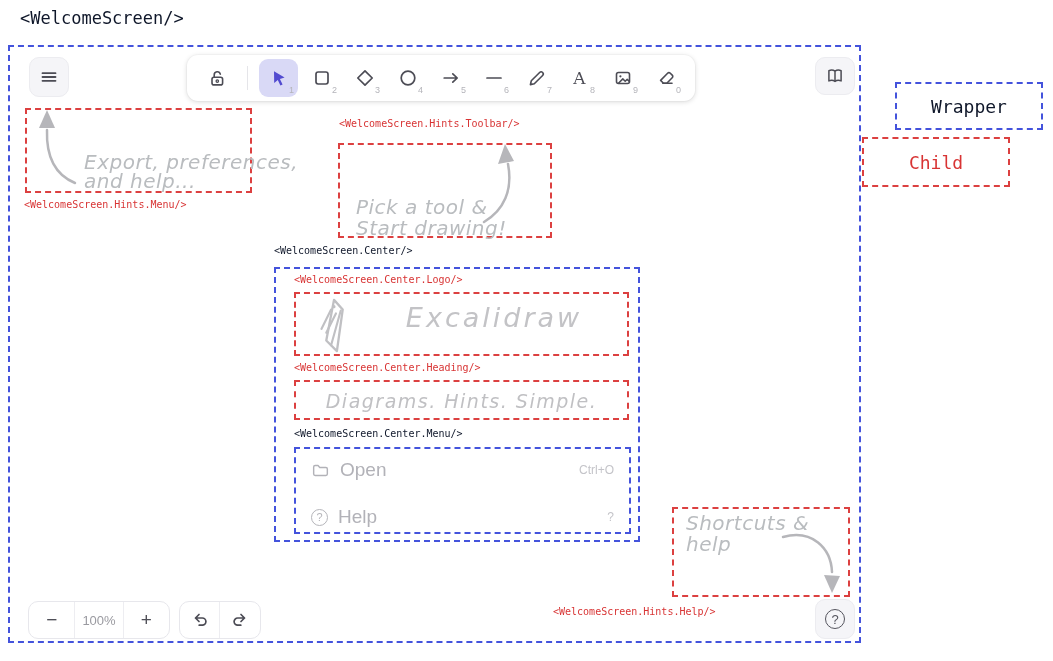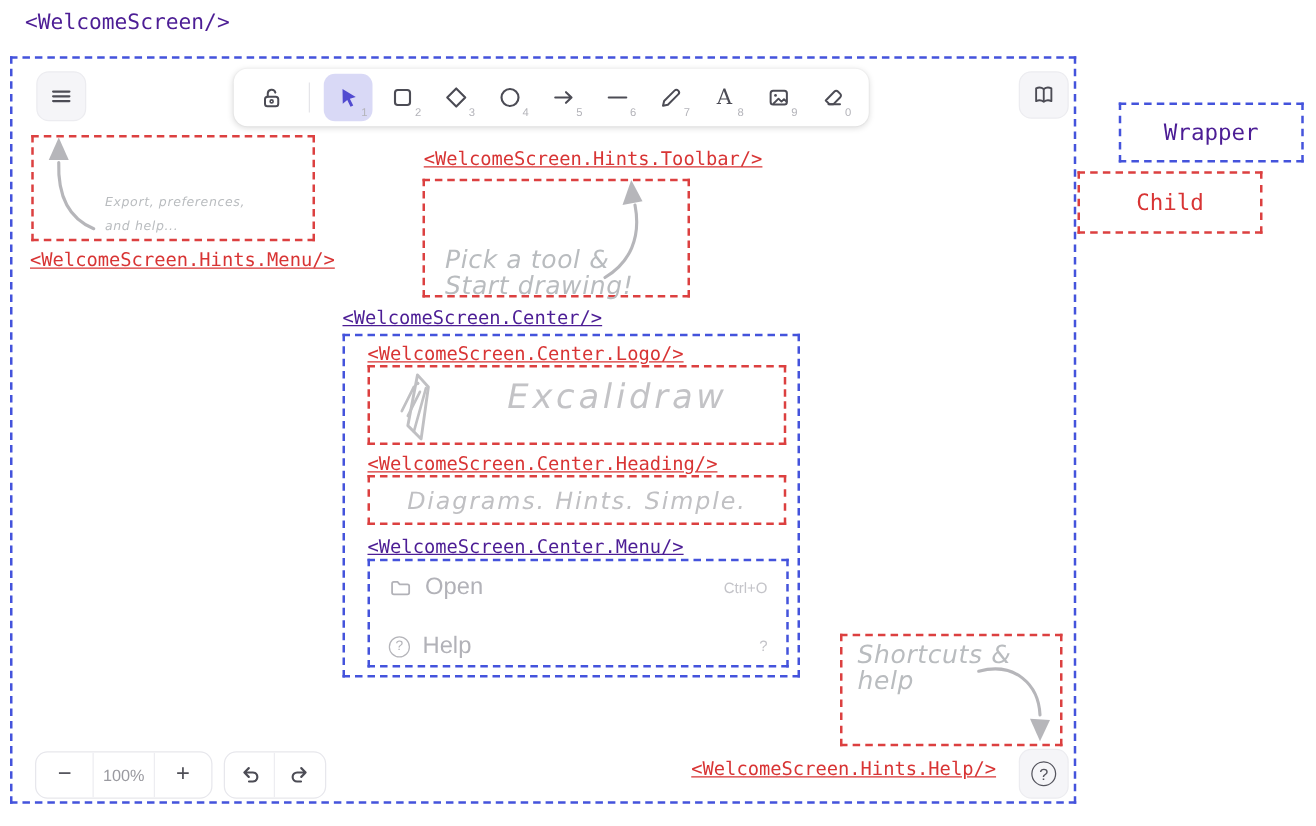--- a/index.html
+++ b/index.html
@@ -8,7 +8,7 @@
          font-family:"Liberation Sans", sans-serif; }
   .abs { position:absolute; }
   .mono { font-family:"DejaVu Sans Mono", monospace; }
-  .blue-t { color:#4c1d95; }
+  .blue-t { color:#0f172a; }
   .red-t  { color:#d83434; }
   .hand { font-family:"DejaVu Sans", sans-serif; font-style:italic; color:#b9bcbf; letter-spacing:0.5px; }
 

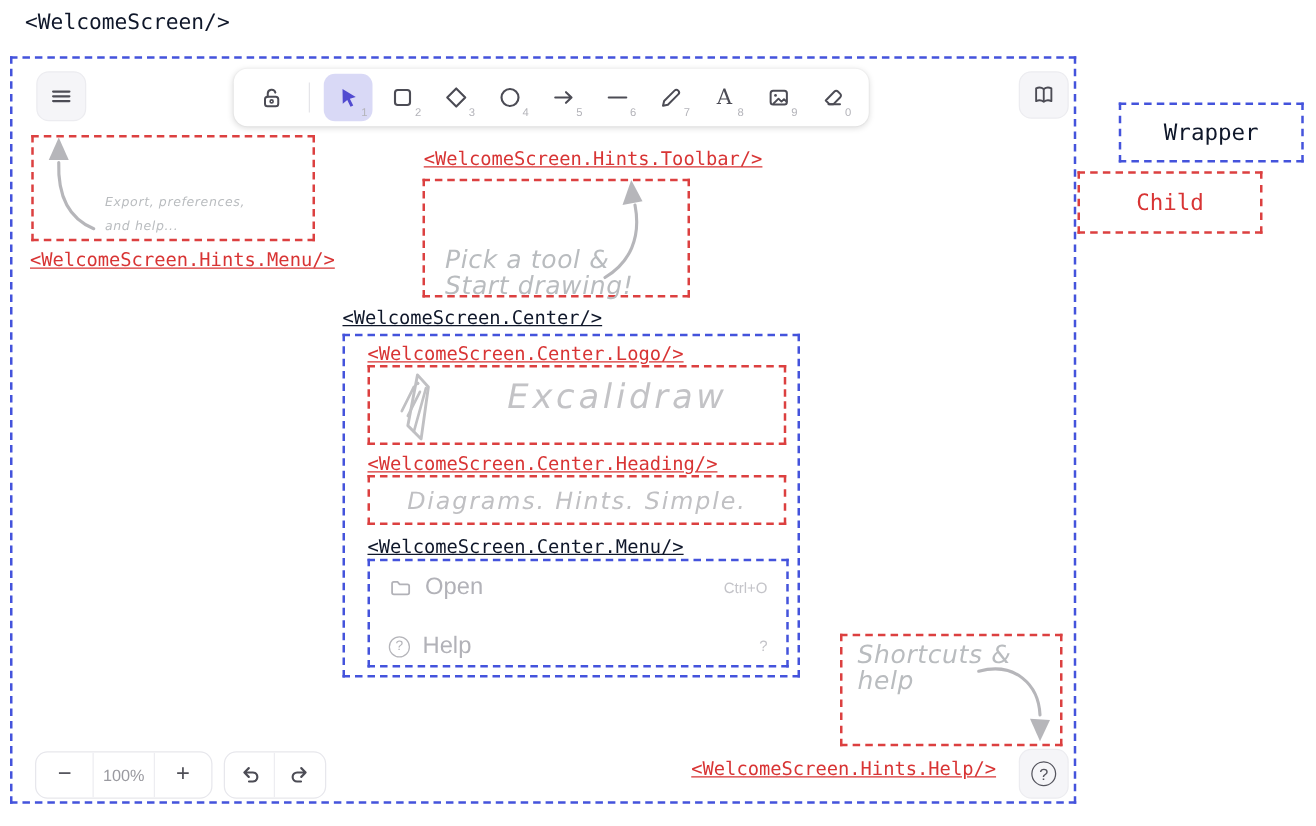--- a/index.html
+++ b/index.html
@@ -32,7 +32,7 @@
   .tb-divider { width:1px; height:24px; background:#e5e5e9; margin:0 7px; }
   .text-tool-glyph { font-size:17px; color:#4c4c55; font-family:"DejaVu Serif", serif; }
 
-  .hint-label { font-size:15px;text-decoration:underline; }
+  .hint-label { font-size:10px; }
   .hint-text { font-size:10px; line-height:19px; }
   .hint-text2 { font-size:20px; line-height:21px; }
 

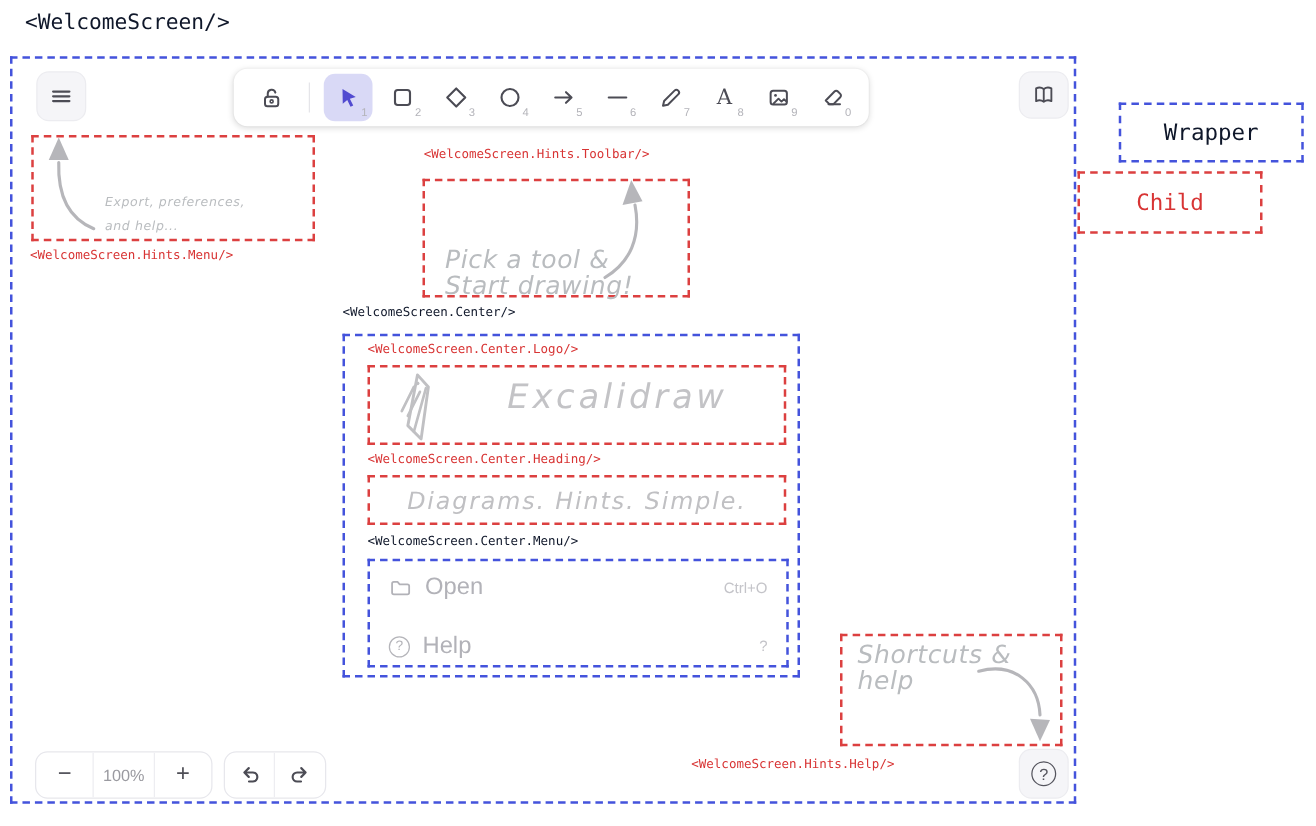--- a/index.html
+++ b/index.html
@@ -33,7 +33,7 @@
   .text-tool-glyph { font-size:17px; color:#4c4c55; font-family:"DejaVu Serif", serif; }
 
   .hint-label { font-size:10px; }
-  .hint-text { font-size:10px; line-height:19px; }
+  .hint-text { font-size:20px; line-height:19px; }
   .hint-text2 { font-size:20px; line-height:21px; }
 
   .logo-glyph-wrap { position:absolute; left:22px; top:3px; }

